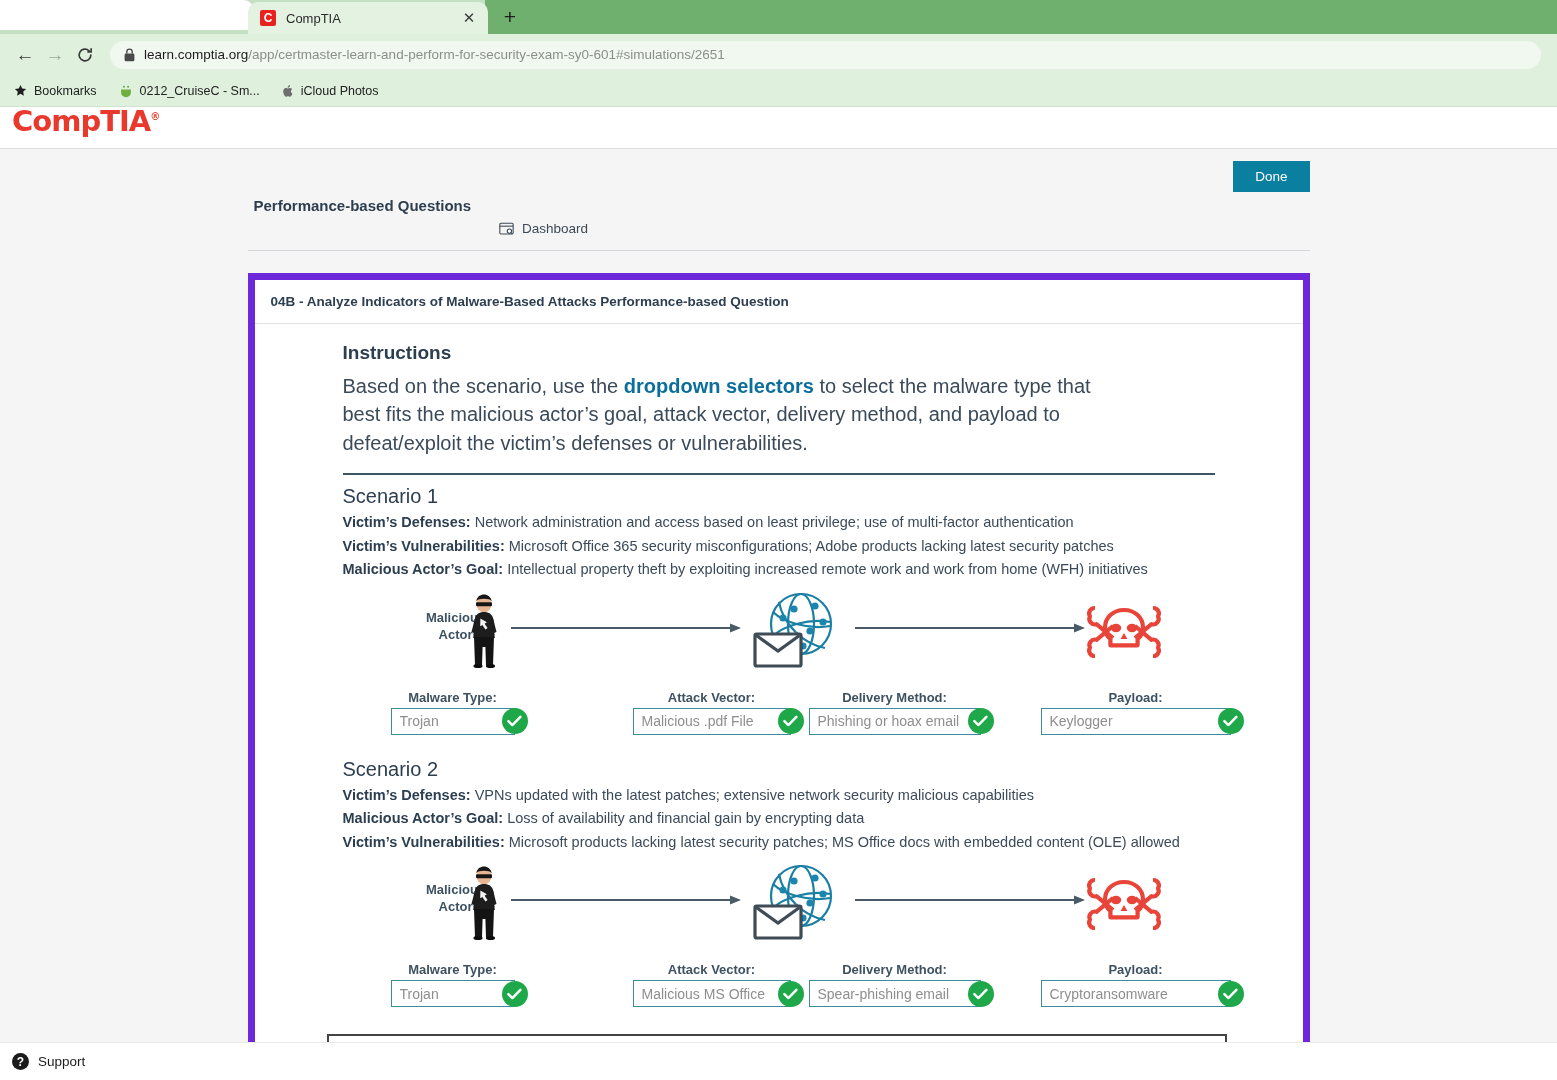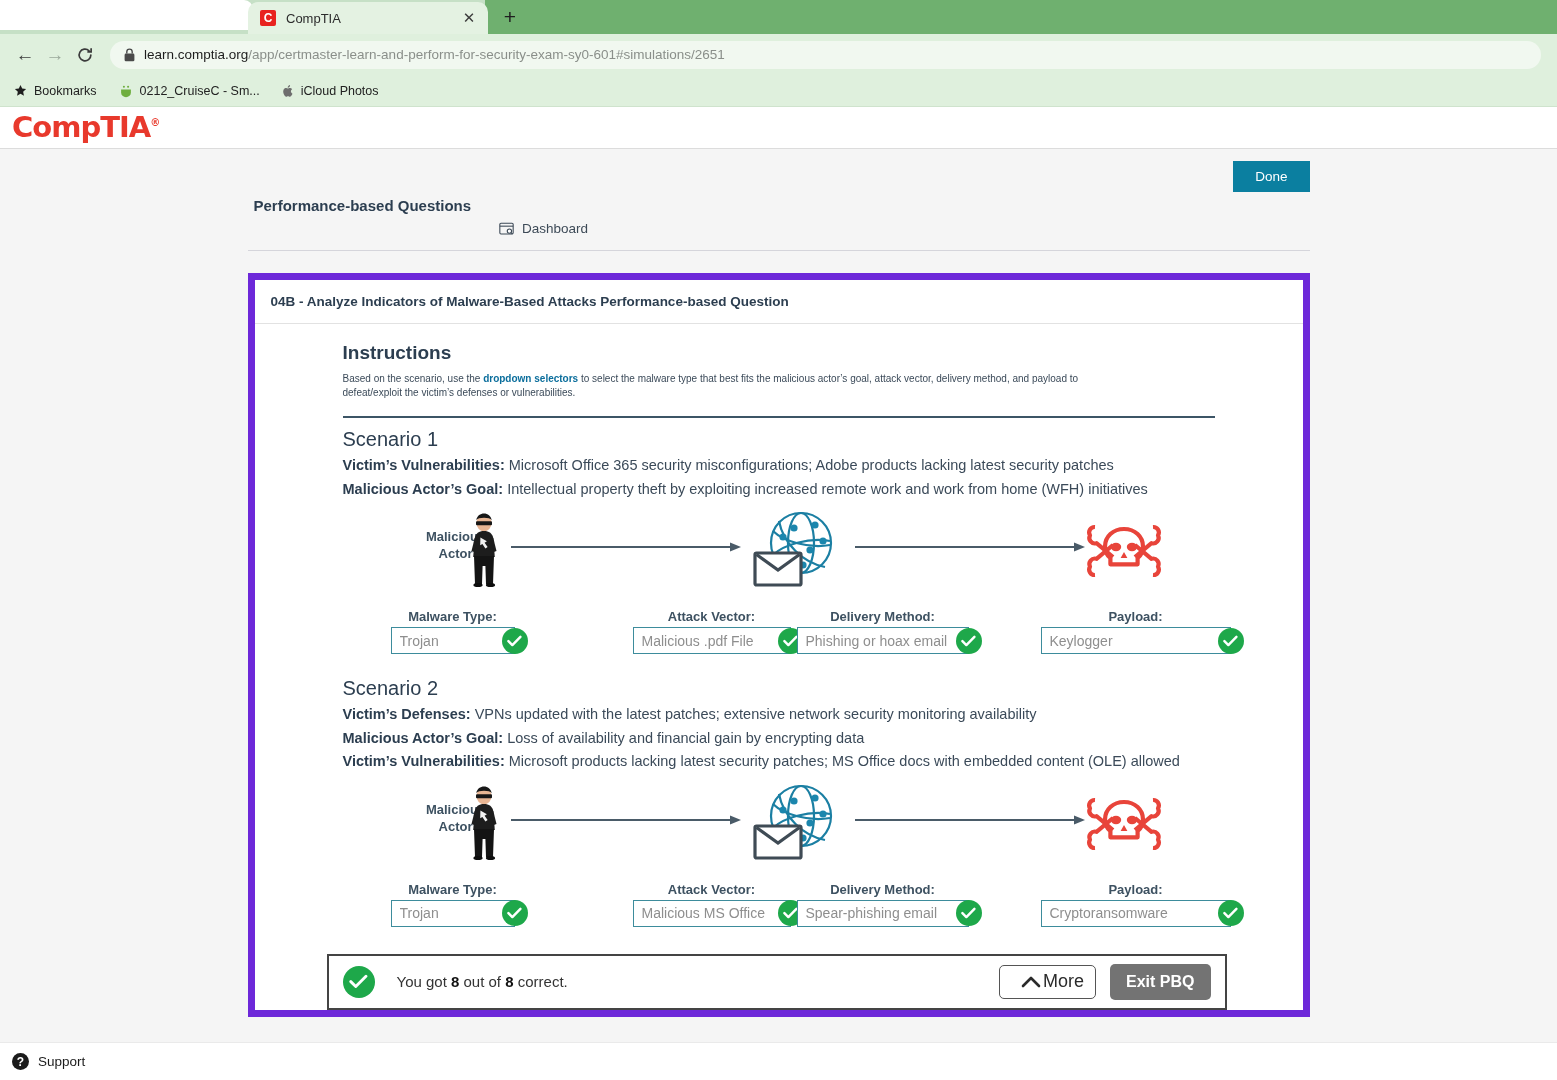--- a/index.html
+++ b/index.html
@@ -117,7 +117,7 @@
     height: 42px;
     background: #ffffff;
     border-bottom: 1px solid #dcdcdc;
-    display: flex; align-items: center;
+    display: flex; align-items: flex-start;
     padding-left: 12px;
   }
   .comptia-logo {

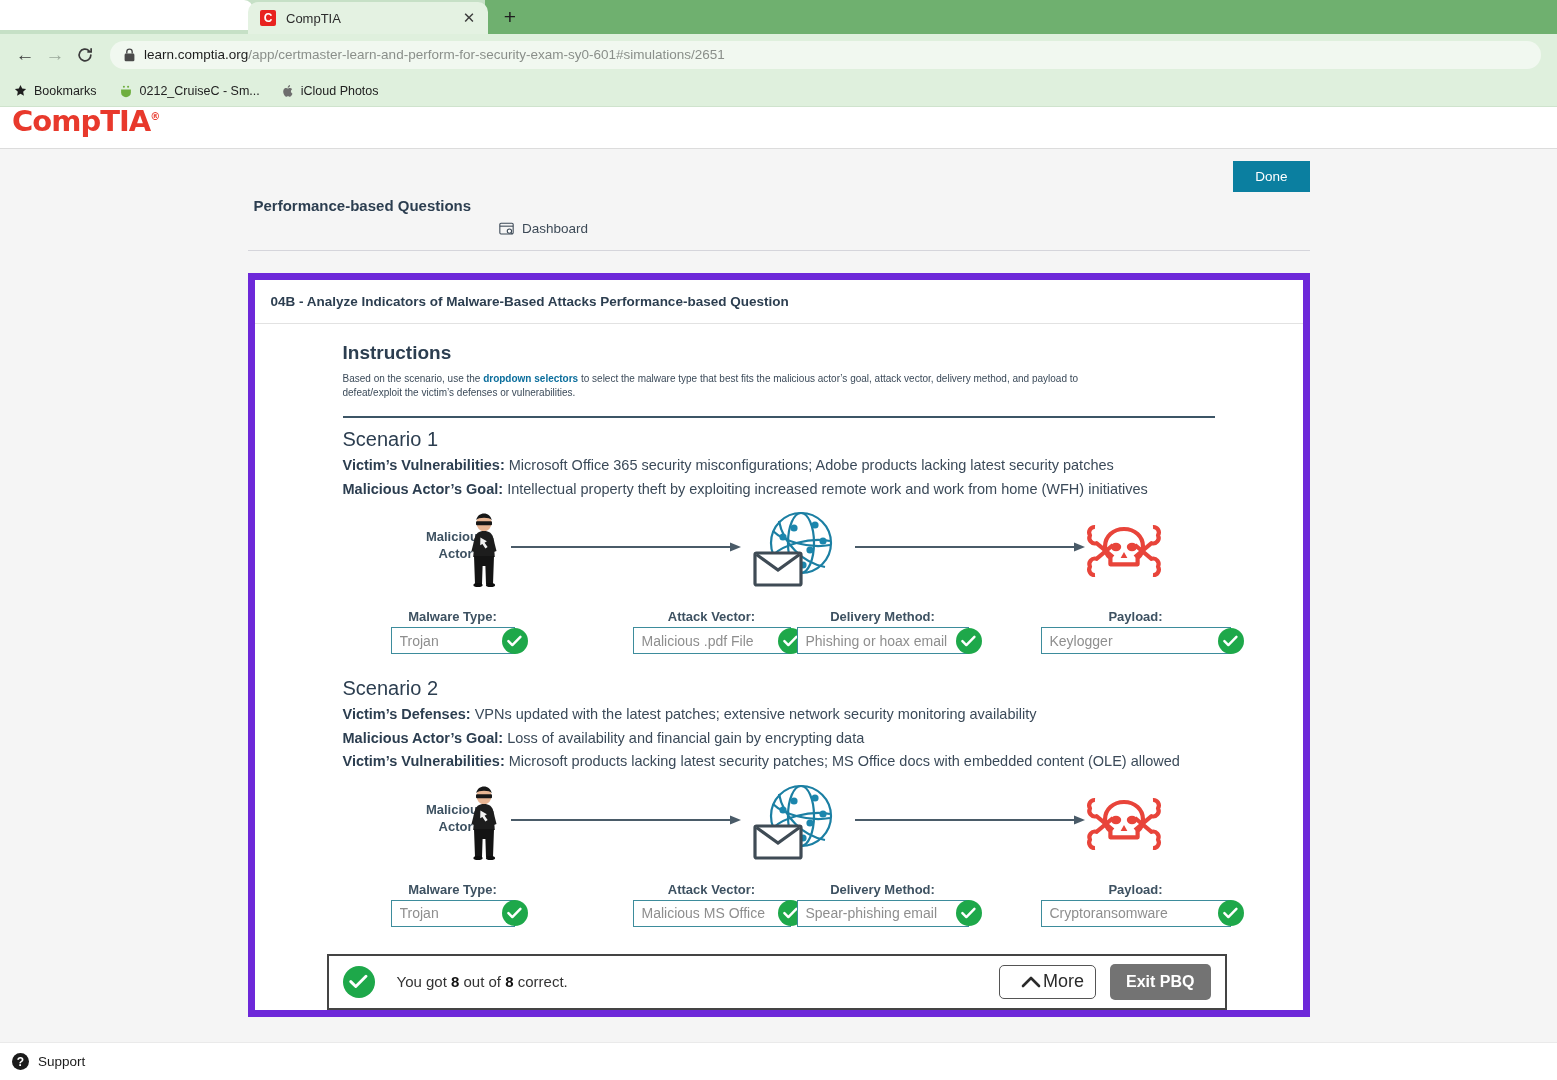--- a/index.html
+++ b/index.html
@@ -183,7 +183,7 @@
     margin-bottom: 8px;
   }
   .instr-text {
-    font-size: 10px; color: #3b4a59; line-height: 1.42;
+    font-size: 20px; color: #3b4a59; line-height: 1.42;
     max-width: 760px;
   }
   .instr-text b { color: #0b6e9c; font-weight: 700; }

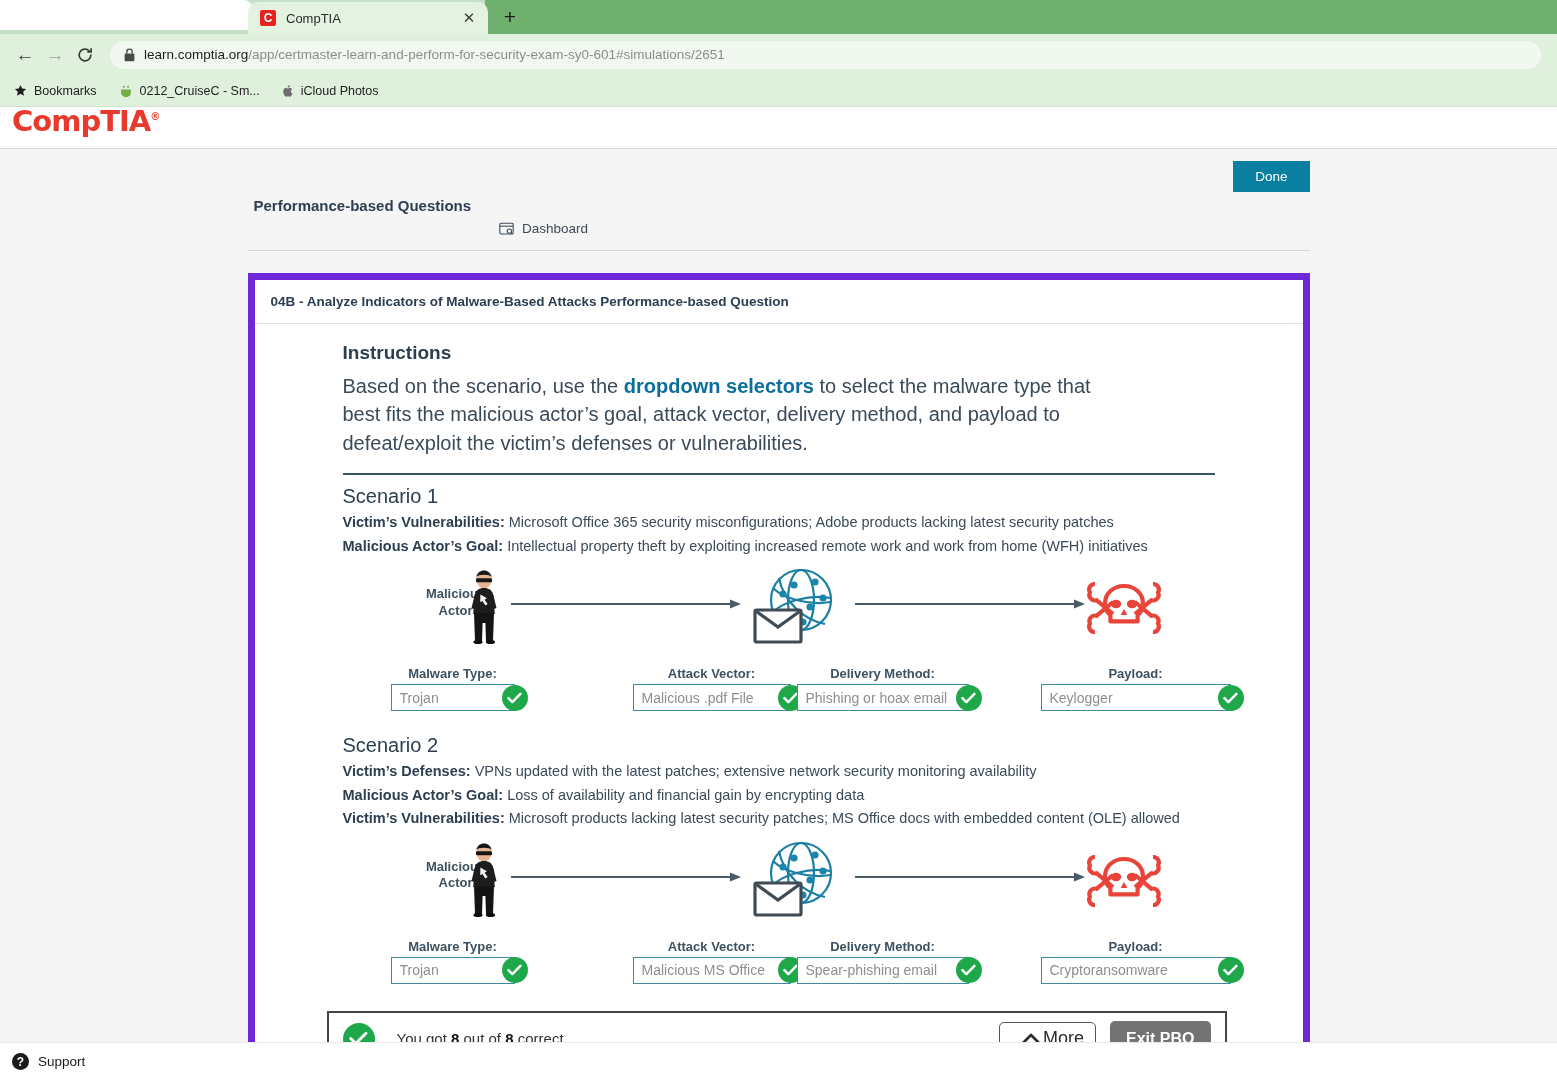--- a/index.html
+++ b/index.html
@@ -450,6 +450,7 @@
 
             <div>
               <div class="scen-title">Scenario 1</div>
+              <div class="scen-line"><b>Victim’s Defenses:</b> <span>Network administration and access based on least privilege; use of multi-factor authentication</span></div>
               <div class="scen-line"><b>Victim’s Vulnerabilities:</b> <span>Microsoft Office 365 security misconfigurations; Adobe products lacking latest security patches</span></div>
               <div class="scen-line"><b>Malicious Actor’s Goal:</b> <span>Intellectual property theft by exploiting increased remote work and work from home (WFH) initiatives</span></div>
 

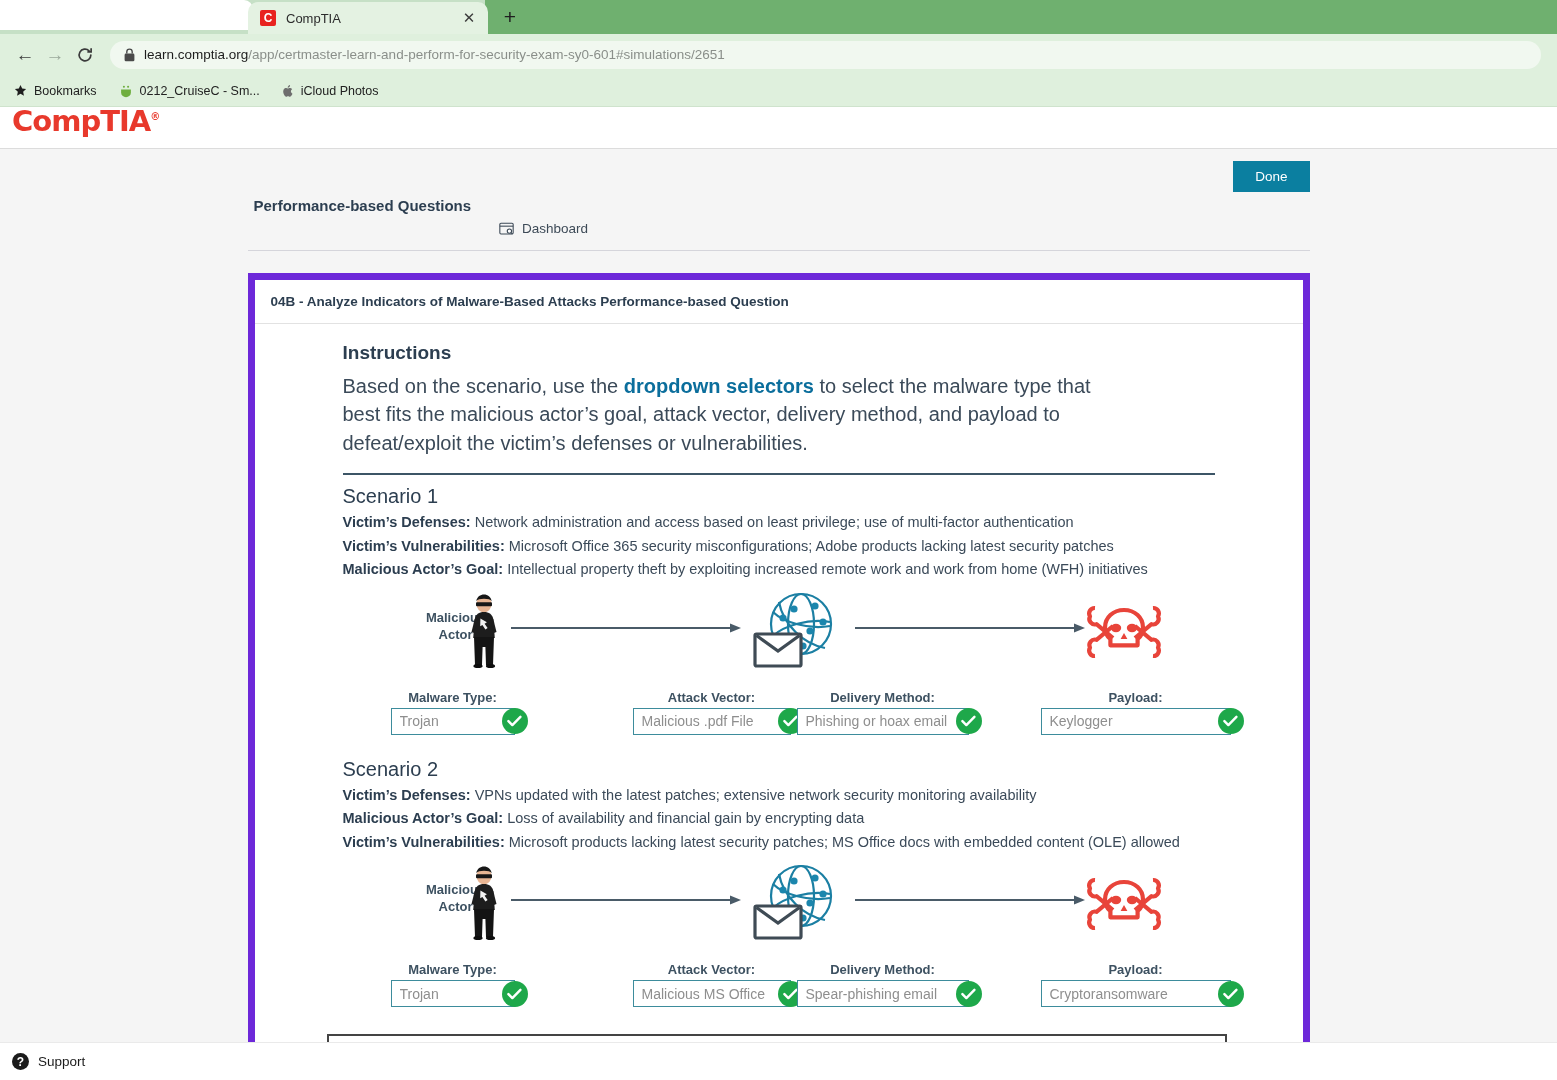--- a/index.html
+++ b/index.html
@@ -254,7 +254,7 @@
 
   .dd-malware { left: 48px; width: 124px; }
   .dd-vector  { left: 290px; width: 158px; }
-  .dd-delivery{ left: 454px; width: 172px; }
+  .dd-delivery{ left: 466px; width: 172px; }
   .dd-payload { left: 698px; width: 190px; }
 
   

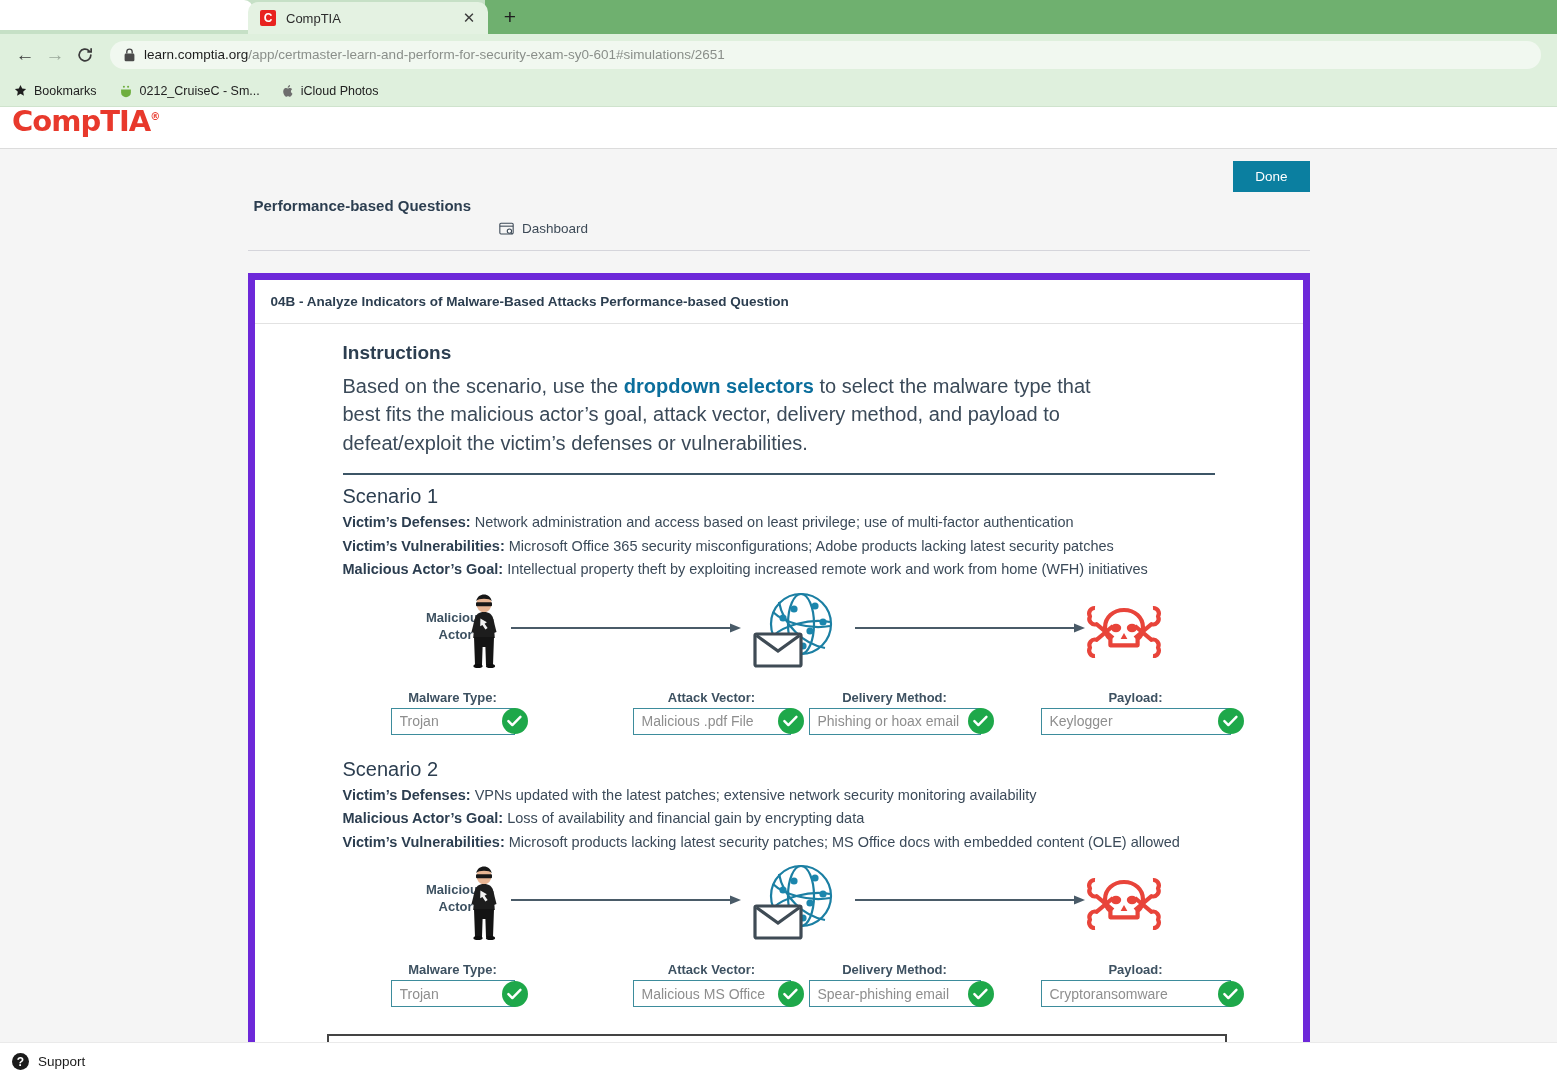--- a/index.html
+++ b/index.html
@@ -578,7 +578,7 @@
 
             <div style="margin-top:14px;">
               <div class="scen-title">Scenario 2</div>
-              <div class="scen-line"><b>Victim’s Defenses:</b> <span>VPNs updated with the latest patches; extensive network security monitoring availability</span></div>
+              <div class="scen-line"><b>Victim’s Defenses:</b> <span>VPNs updated with the latest patches; extensive network security malicious capabilities</span></div>
               <div class="scen-line"><b>Malicious Actor’s Goal:</b> <span>Loss of availability and financial gain by encrypting data</span></div>
               <div class="scen-line"><b>Victim’s Vulnerabilities:</b> <span>Microsoft products lacking latest security patches; MS Office docs with embedded content (OLE) allowed</span></div>
 

